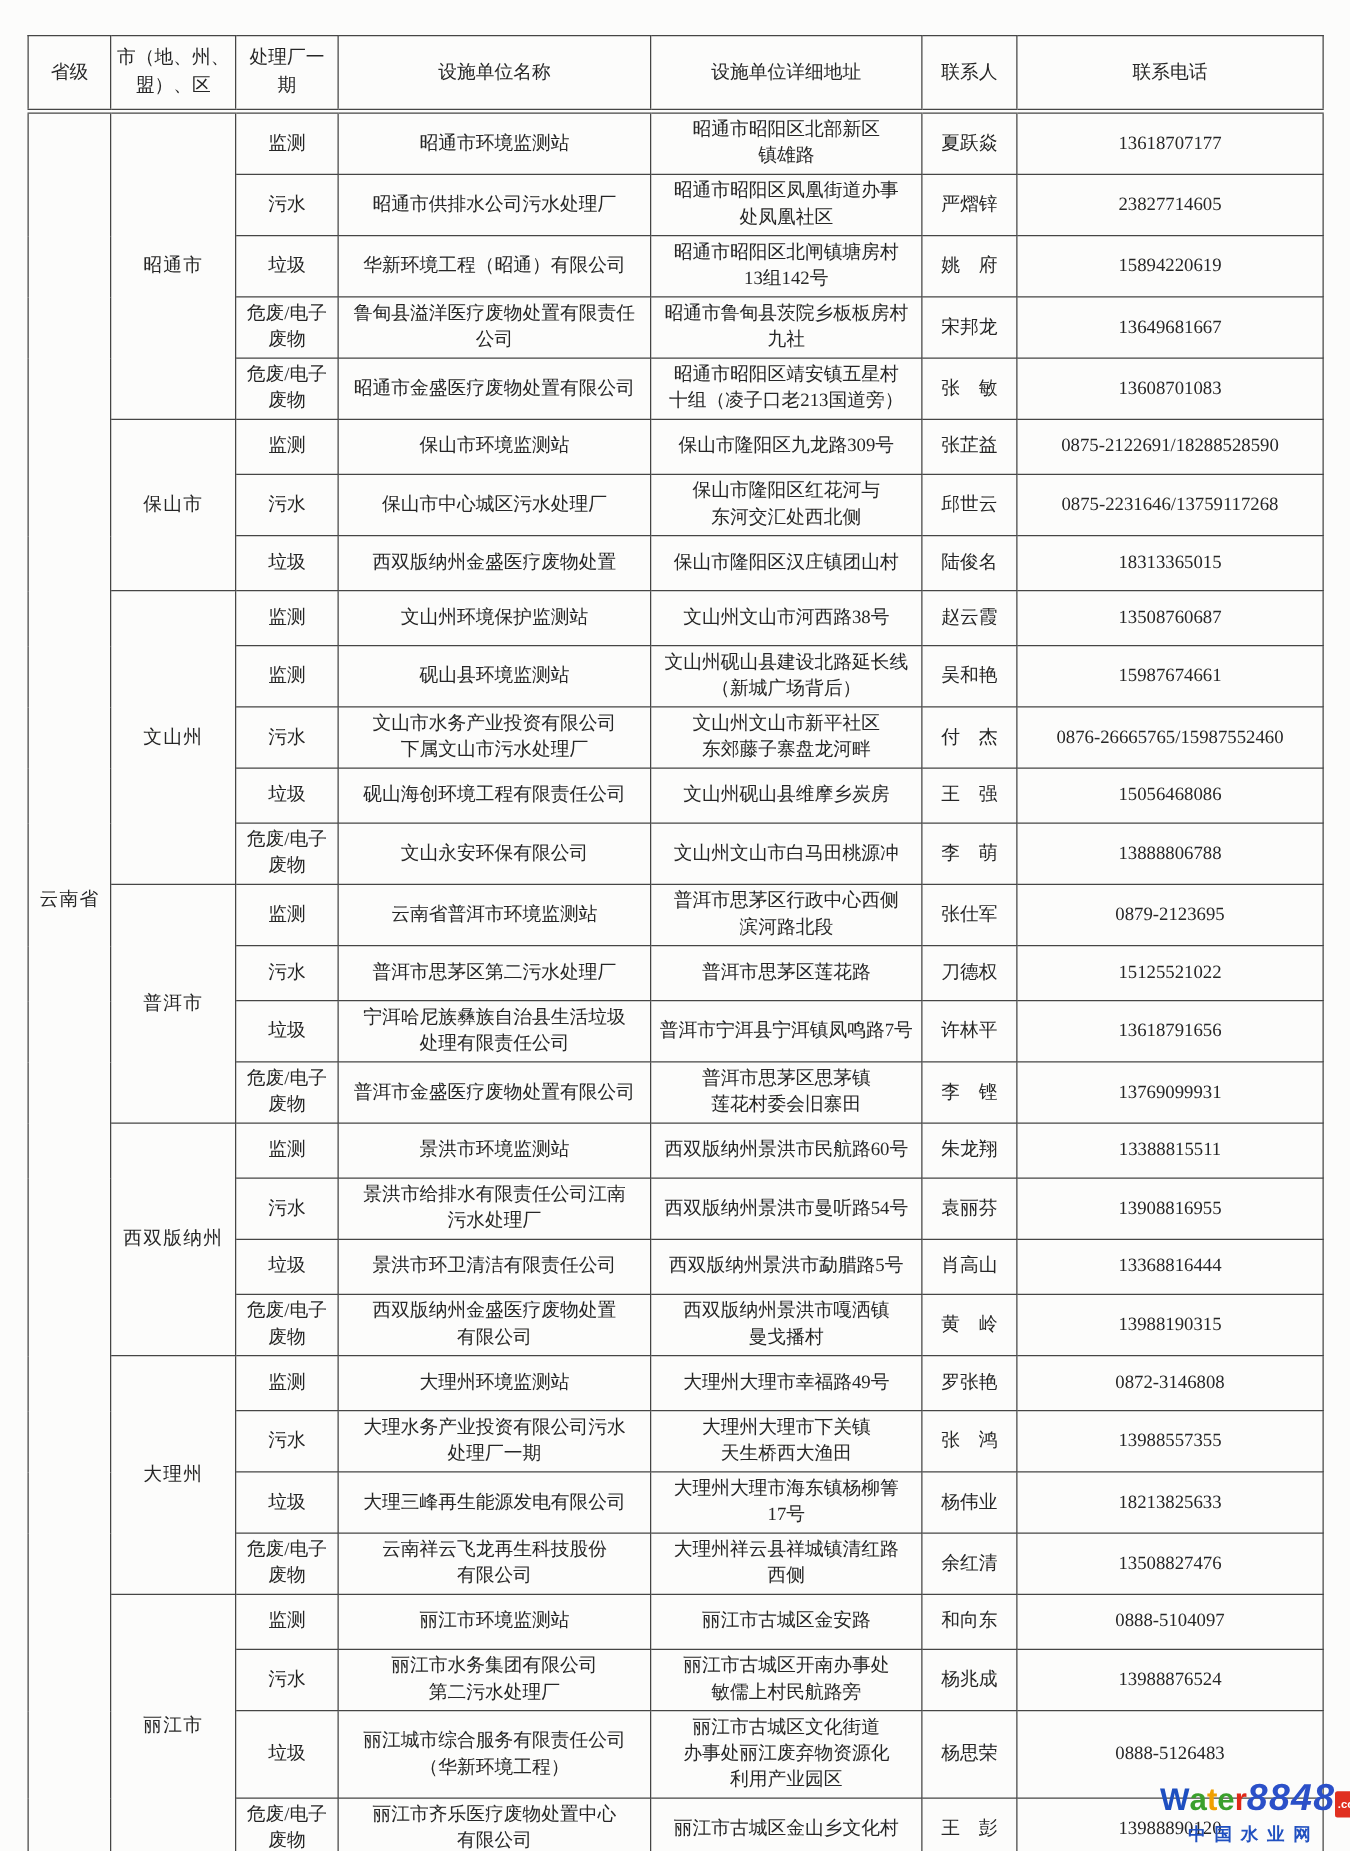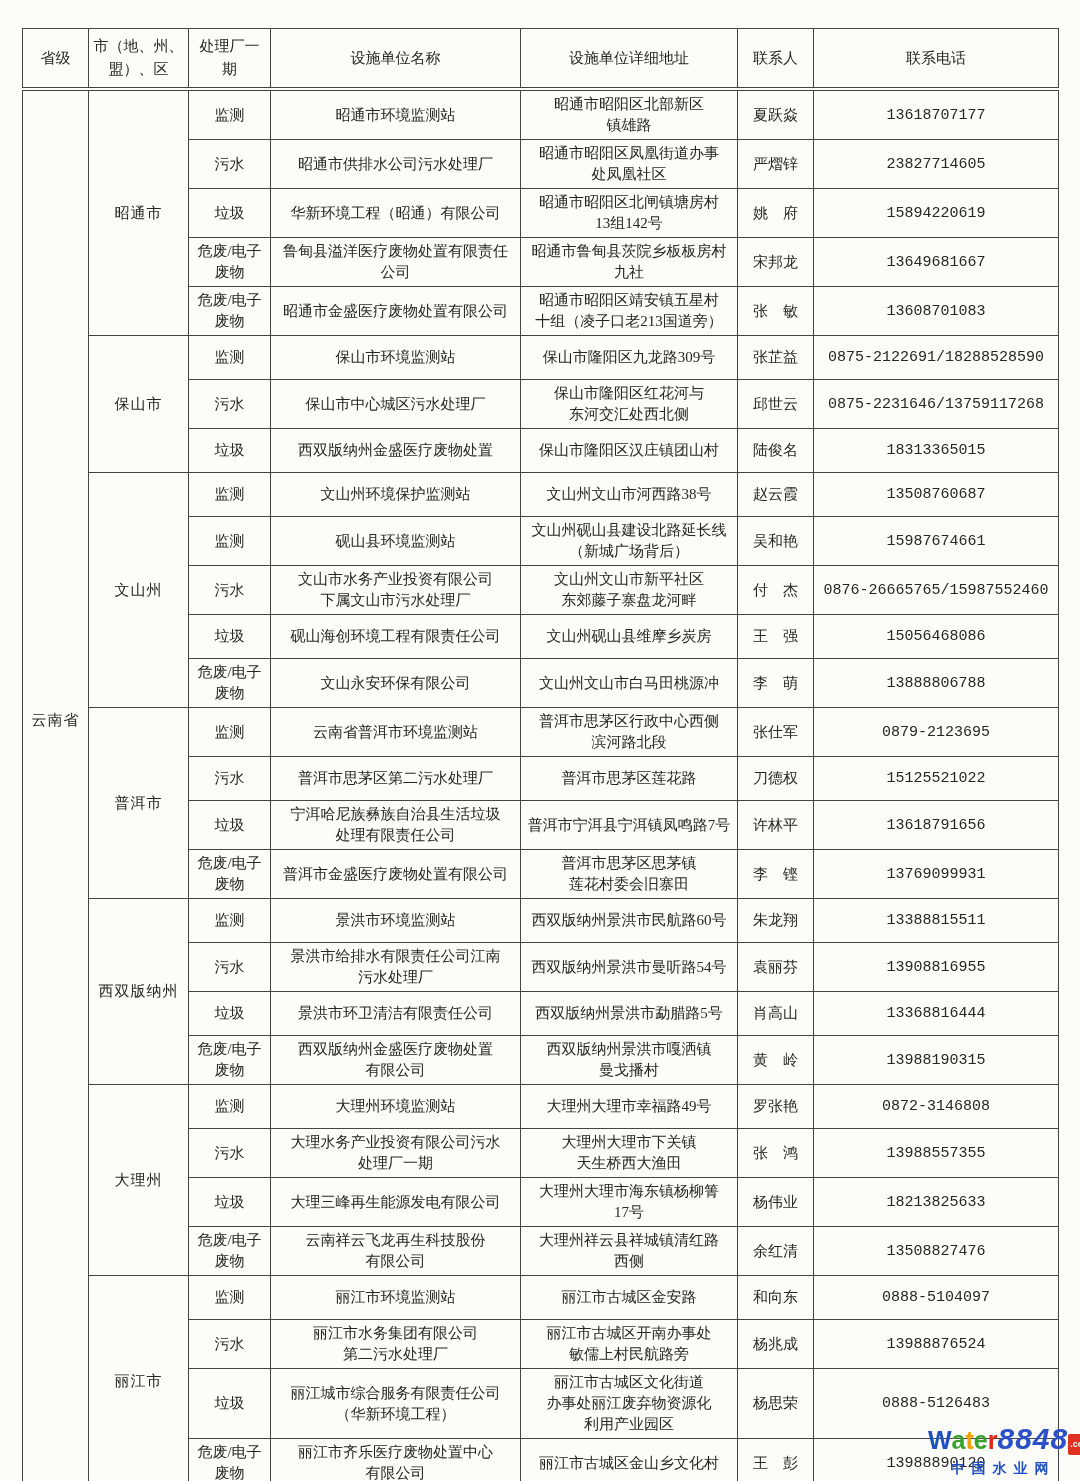--- a/index.html
+++ b/index.html
@@ -55,7 +55,7 @@
     margin-top: 33px;
   }
   td.cell-phone {
-    font-family: Liberation Mono, monospace;
+    font-family: Liberation Serif, serif;
   }
   
   .watermark {

